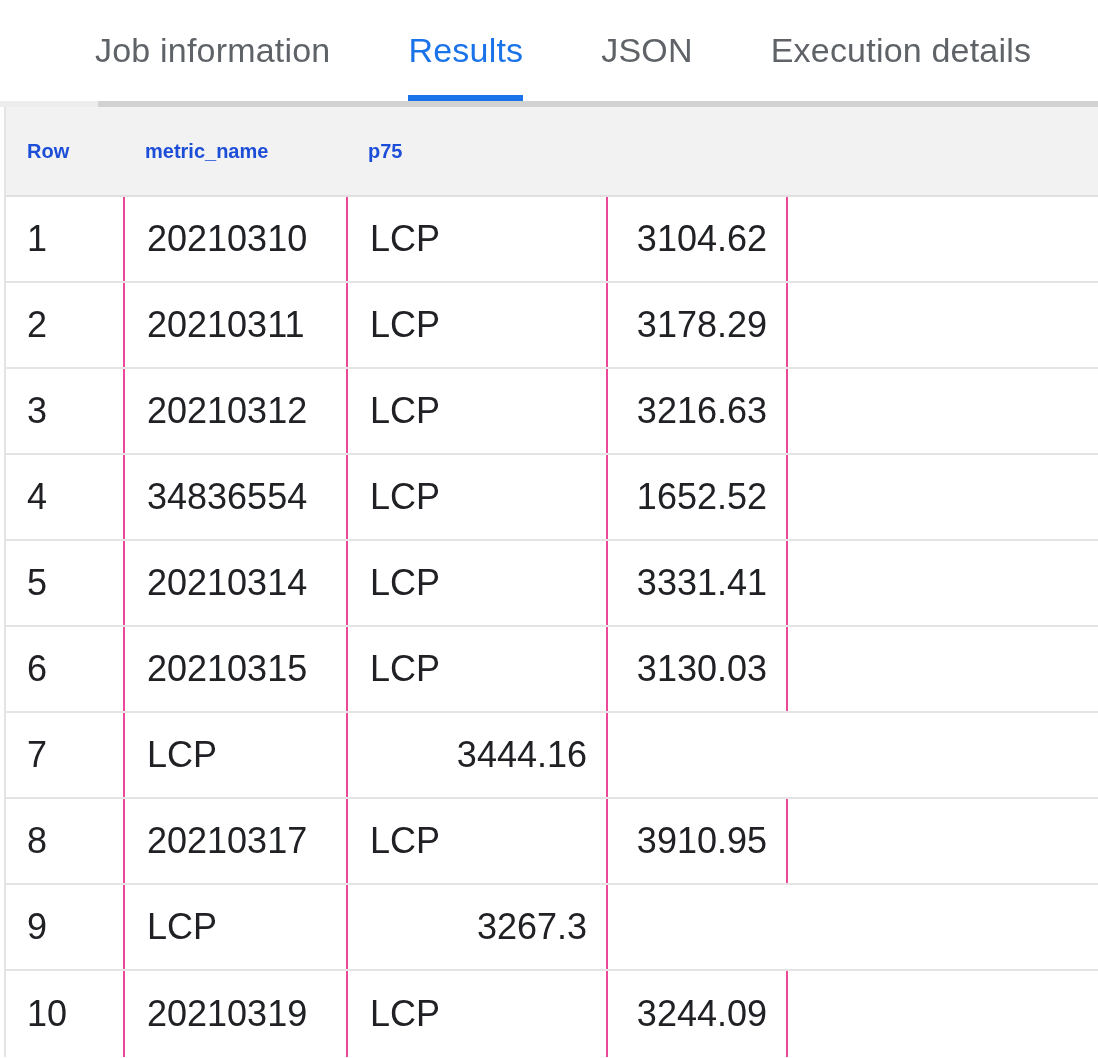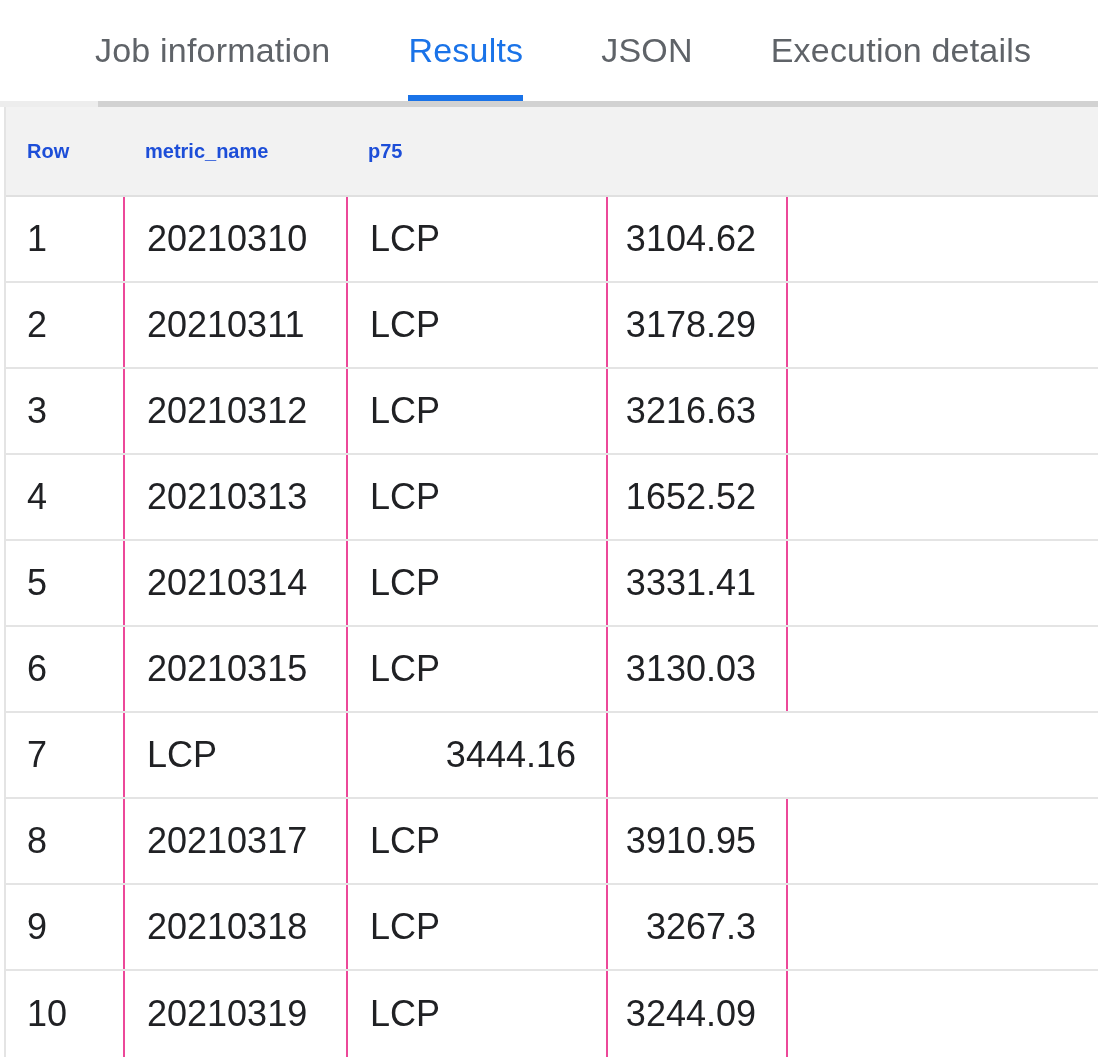--- a/index.html
+++ b/index.html
@@ -104,7 +104,7 @@
   }
   .td + .td { border-left: 2px solid #ec4899; }
   .td-row { padding-left: 21px; }
-  .td-num { justify-content: flex-end; padding-left: 0; padding-right: 30px; }
+  .td-num { justify-content: flex-end; padding-left: 0; padding-right: 19px; }
   .td-filler, .th-filler { padding: 0; }
 </style>
 </head>

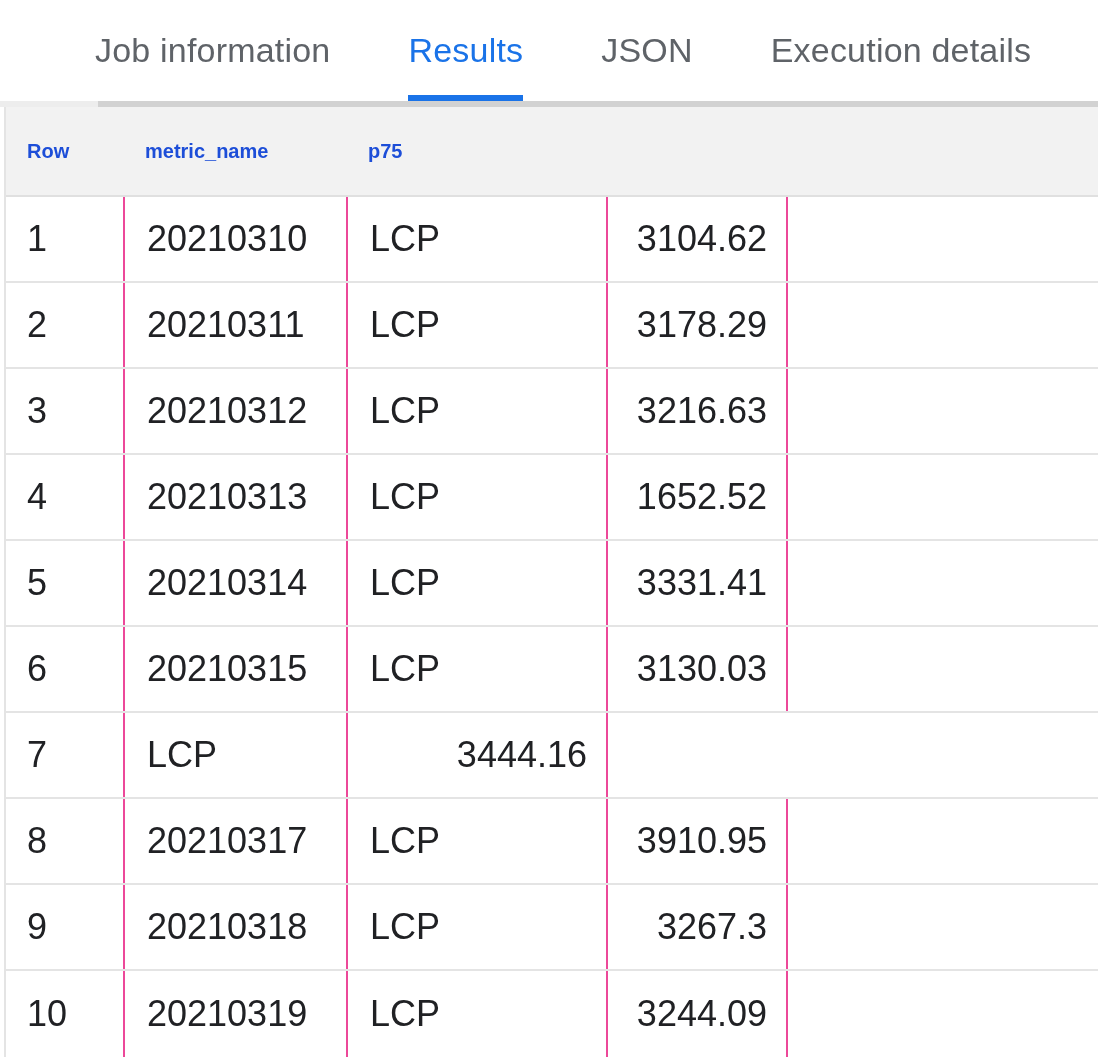--- a/index.html
+++ b/index.html
@@ -166,7 +166,7 @@
 
   <div class="tr">
     <div class="td td-row">4</div>
-    <div class="td">20210313</div>
+    <div class="td">34836554</div>
     <div class="td">LCP</div>
     <div class="td td-num">1652.52</div>
     <div class="td td-filler"></div>

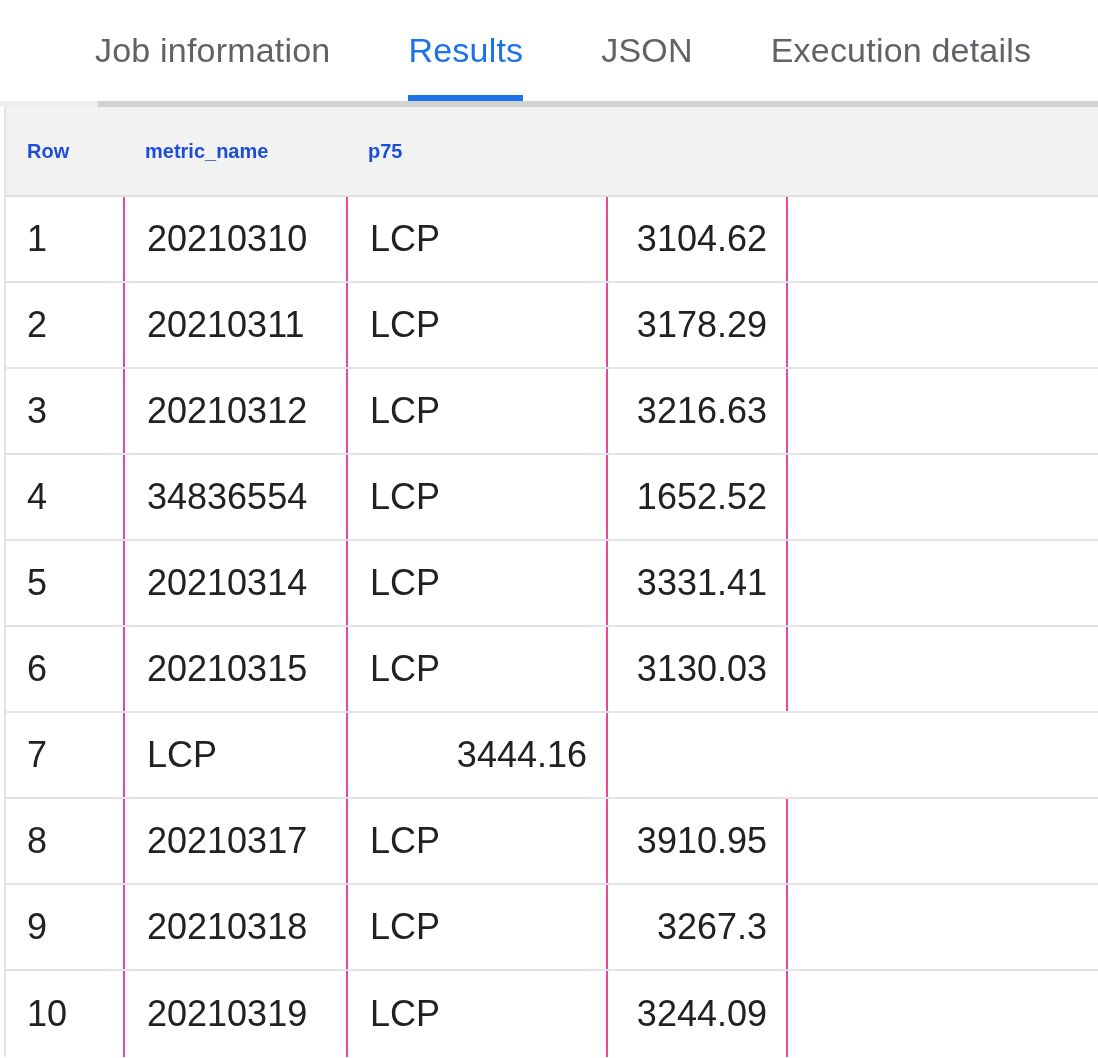--- a/index.html
+++ b/index.html
@@ -205,7 +205,6 @@
 
   <div class="tr">
     <div class="td td-row">9</div>
-    <div class="td">20210318</div>
     <div class="td">LCP</div>
     <div class="td td-num">3267.3</div>
     <div class="td td-filler"></div>

